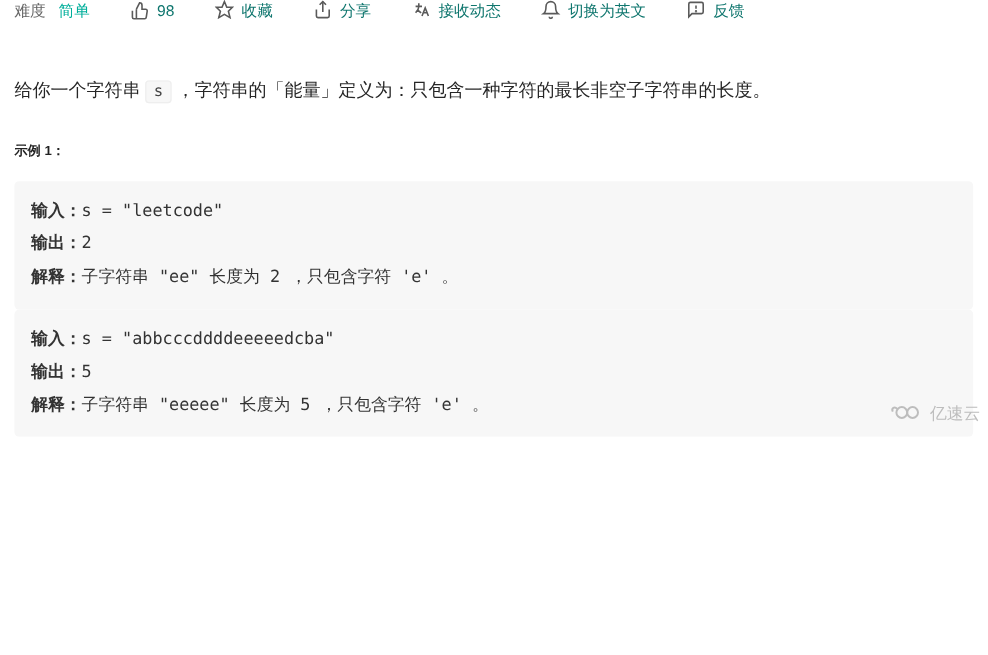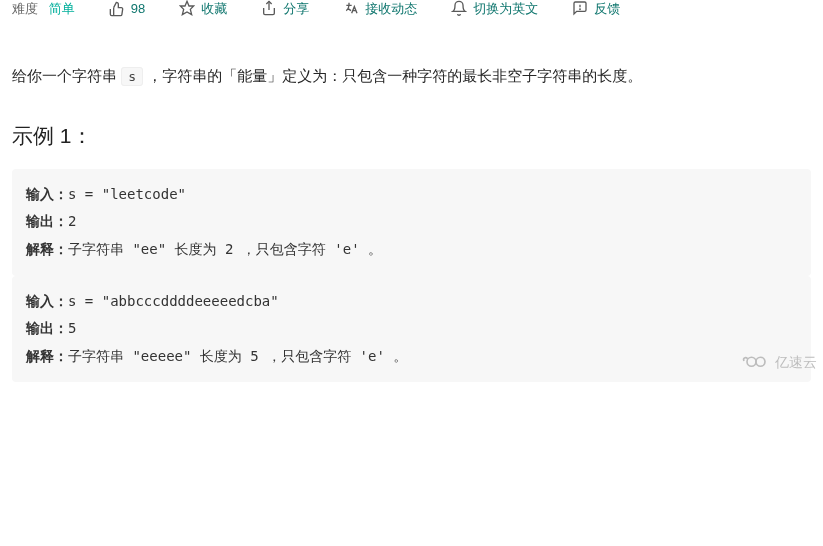--- a/index.html
+++ b/index.html
@@ -47,8 +47,8 @@
     color: #444;
   }
   .example-title {
-    font-weight: 400;
-    font-size: 21px;
+    font-weight: 700;
+    font-size: 11px;
     margin-top: 28px;
     margin-bottom: 14px;
     color: #222;

